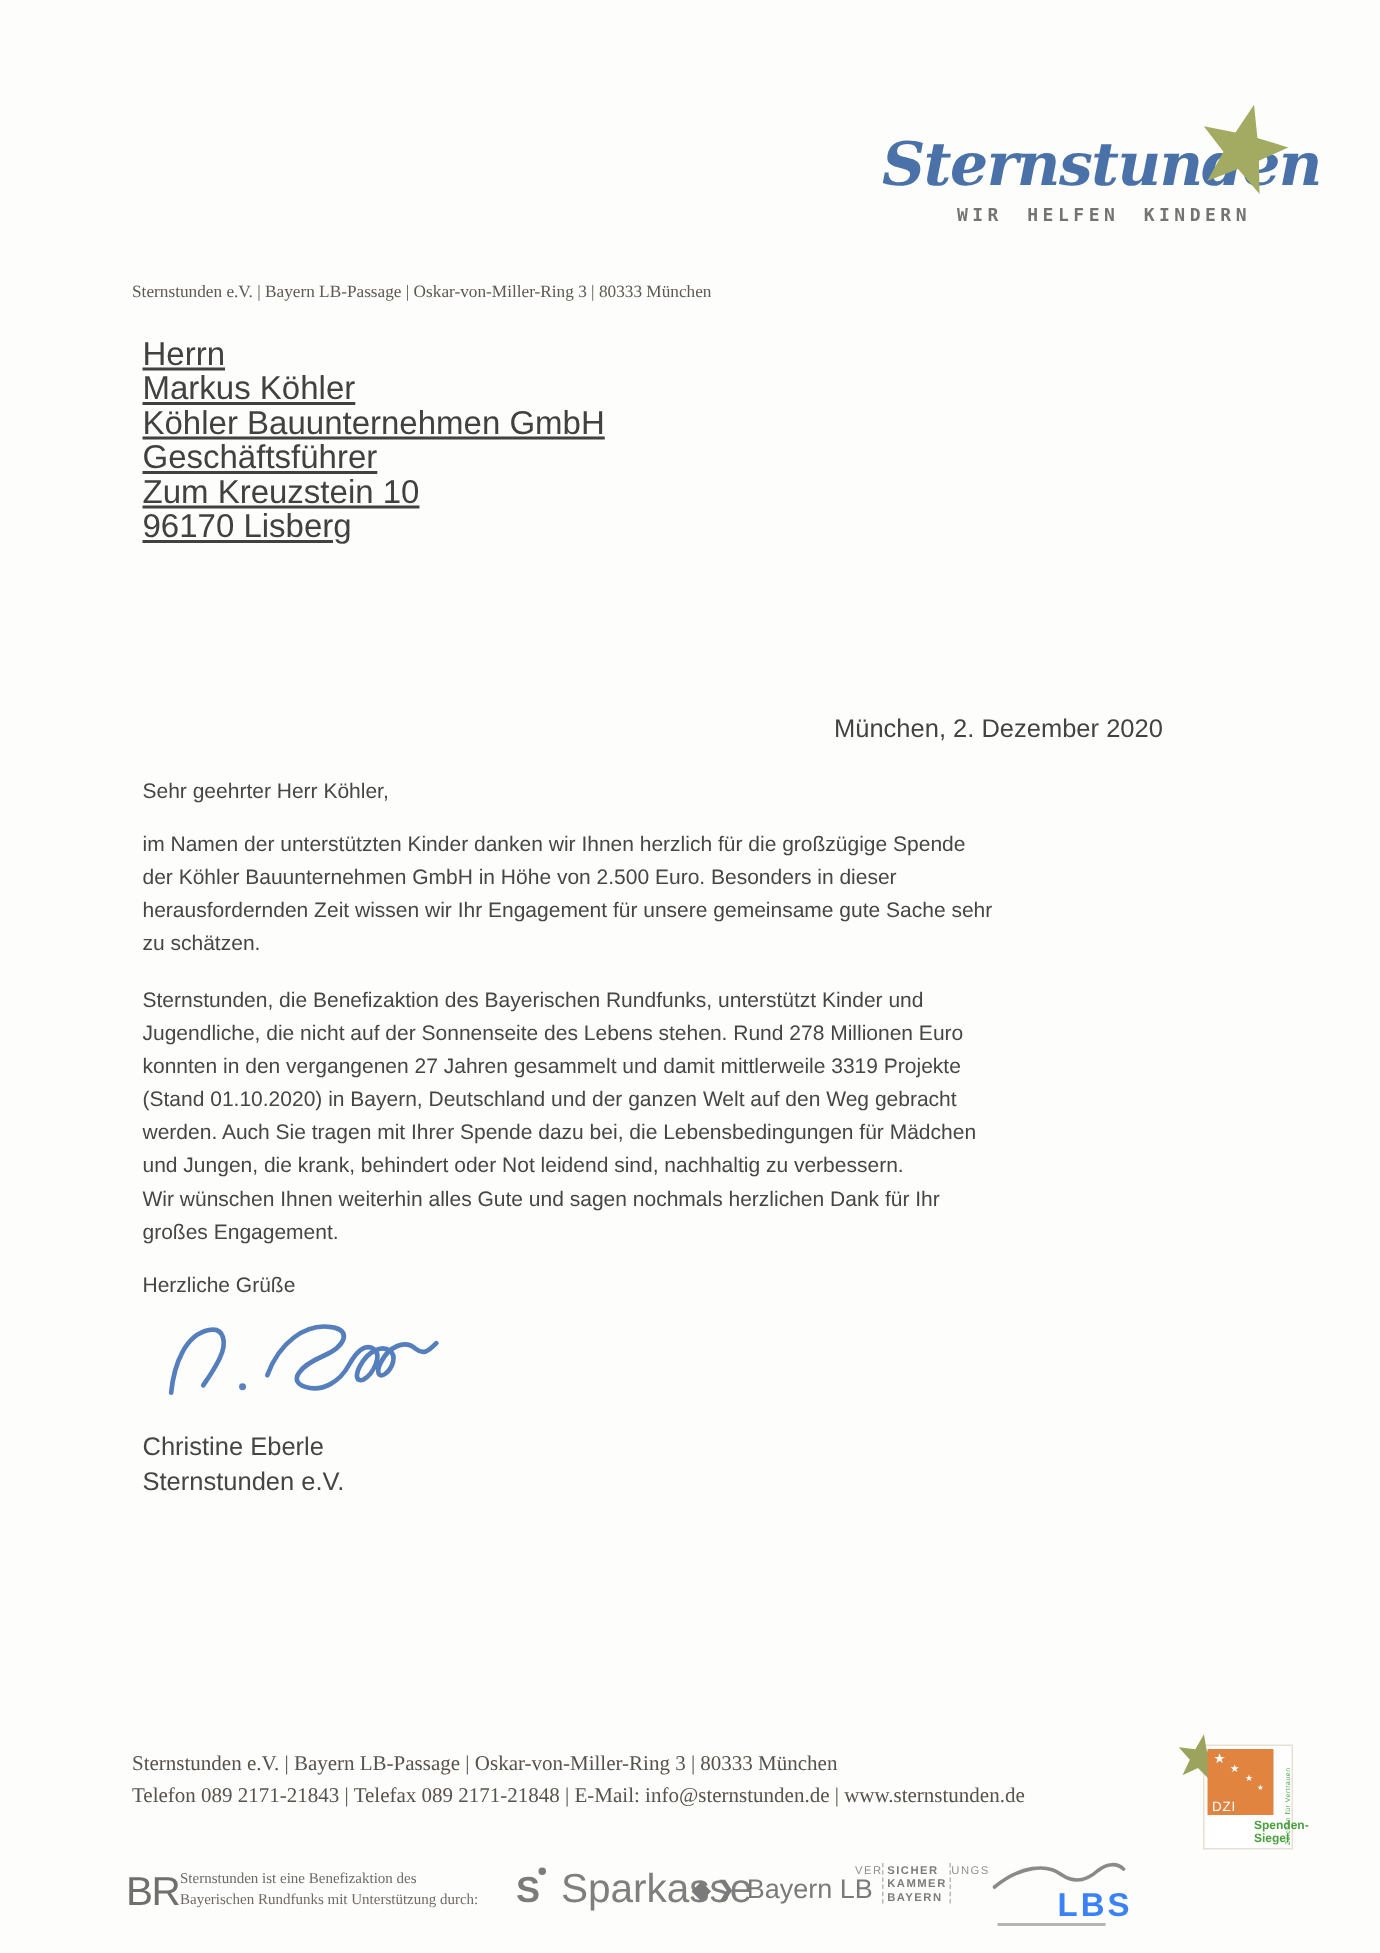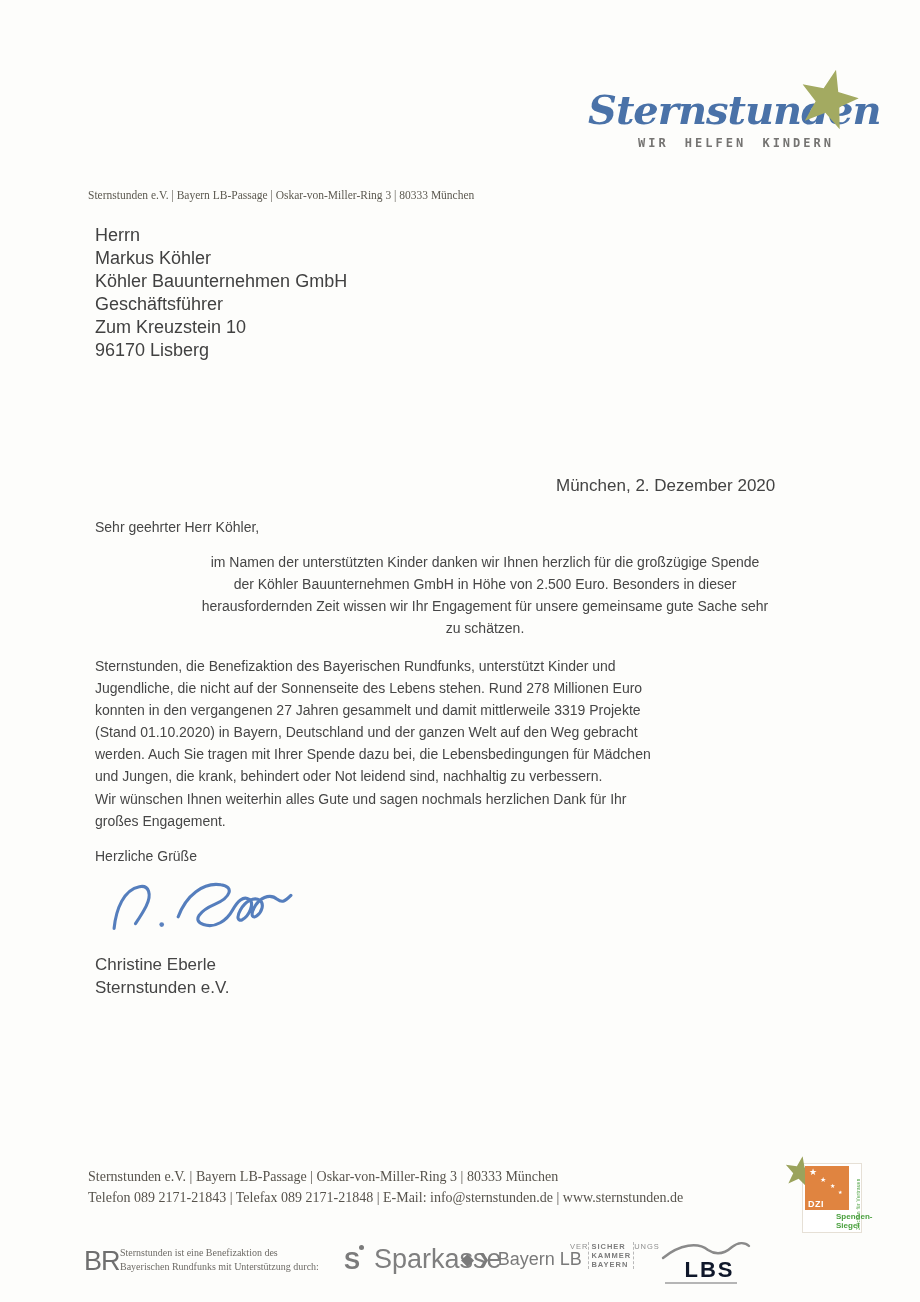--- a/index.html
+++ b/index.html
@@ -31,7 +31,7 @@
   }
 
   .recipient{
-    top:224px;left:95px;font-size:18px;line-height:23px;color:#414141;
+    top:224px;left:95px;font-size:22px;line-height:23px;color:#414141;text-decoration:underline;
   }
 
   .dateline{top:476px;left:556px;font-size:17px;color:#434343;text-align:right;}

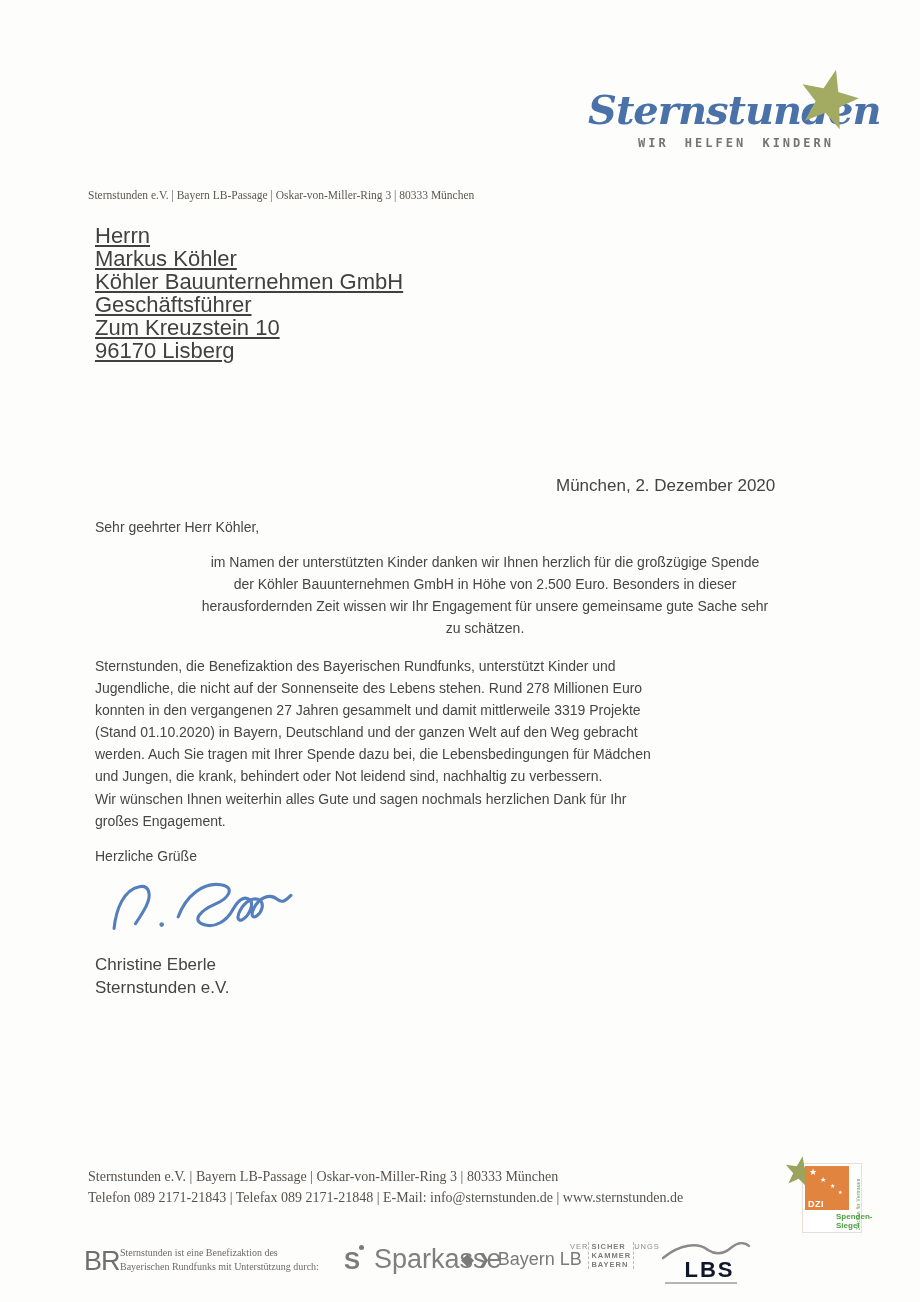--- a/index.html
+++ b/index.html
@@ -38,7 +38,7 @@
 
   .body-text{left:95px;width:780px;font-size:14px;line-height:22px;color:#464646;}
   .salutation{top:516px;}
-  .para-1{top:551px;text-align:center;}
+  .para-1{top:551px;}
   .para-2{top:655px;}
   .para-3{top:788px;}
   .closing{top:845px;}

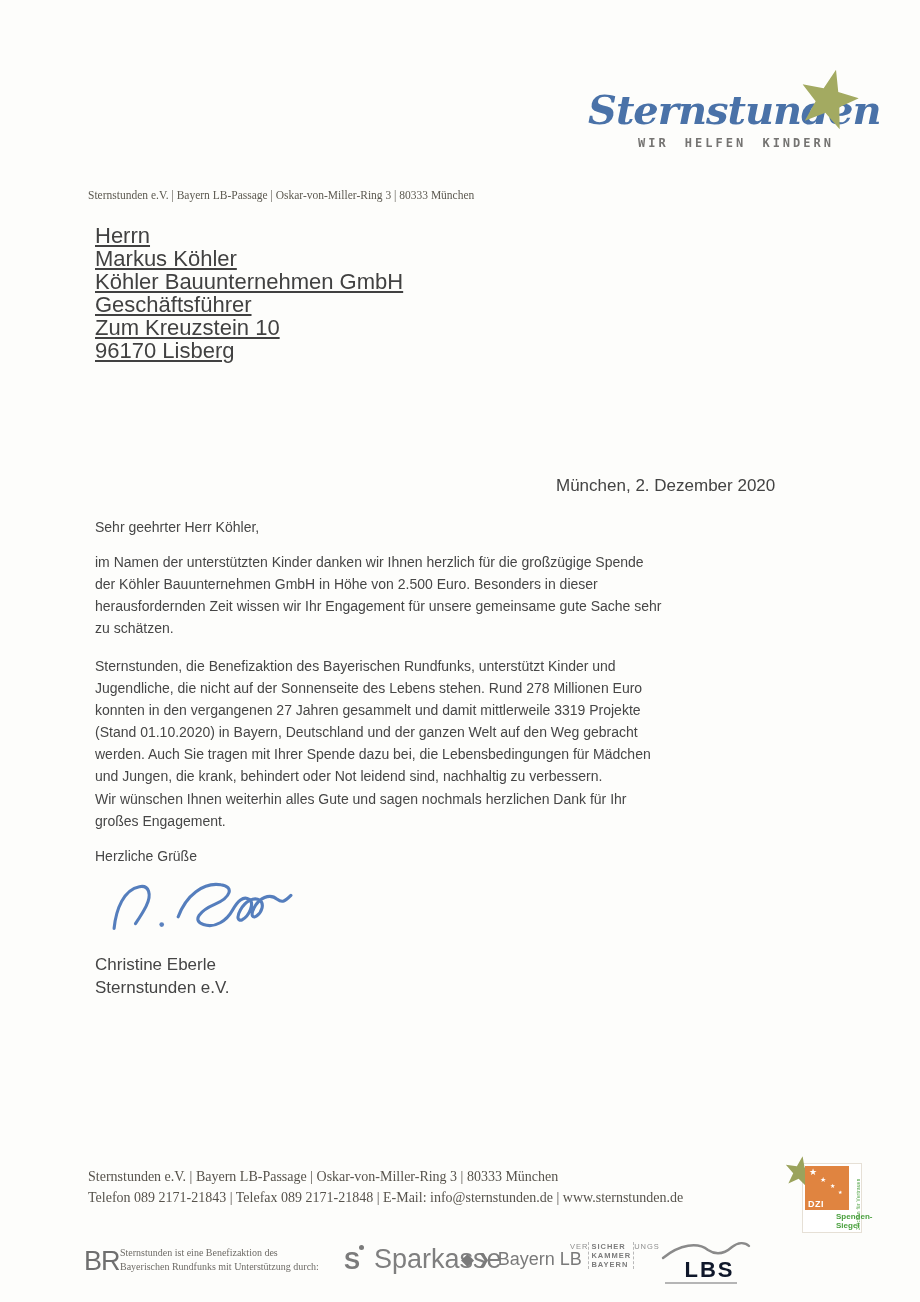--- a/index.html
+++ b/index.html
@@ -89,7 +89,7 @@
   .seal{top:1163px;left:802px;width:58px;height:68px;border:1px solid #e6e0d6;background:#fff;}
   .seal-box{position:absolute;left:2px;top:2px;width:44px;height:44px;background:#e08440;overflow:hidden;}
   .seal-star{position:absolute;color:#ffffff;line-height:1;}
-  .seal-dzi{position:absolute;left:3px;bottom:1px;color:#fff;font-weight:bold;font-size:9px;letter-spacing:.5px;}
+  .seal-dzi{position:absolute;left:3px;bottom:1px;color:#fff;font-weight:normal;font-size:9px;letter-spacing:.5px;}
   .seal-label{position:absolute;left:3px;top:48px;color:#4aa03e;font-size:8px;font-weight:bold;line-height:9px;margin-left:30px;}
   .seal-side{
     position:absolute;right:0px;top:2px;height:64px;color:#4aa03e;

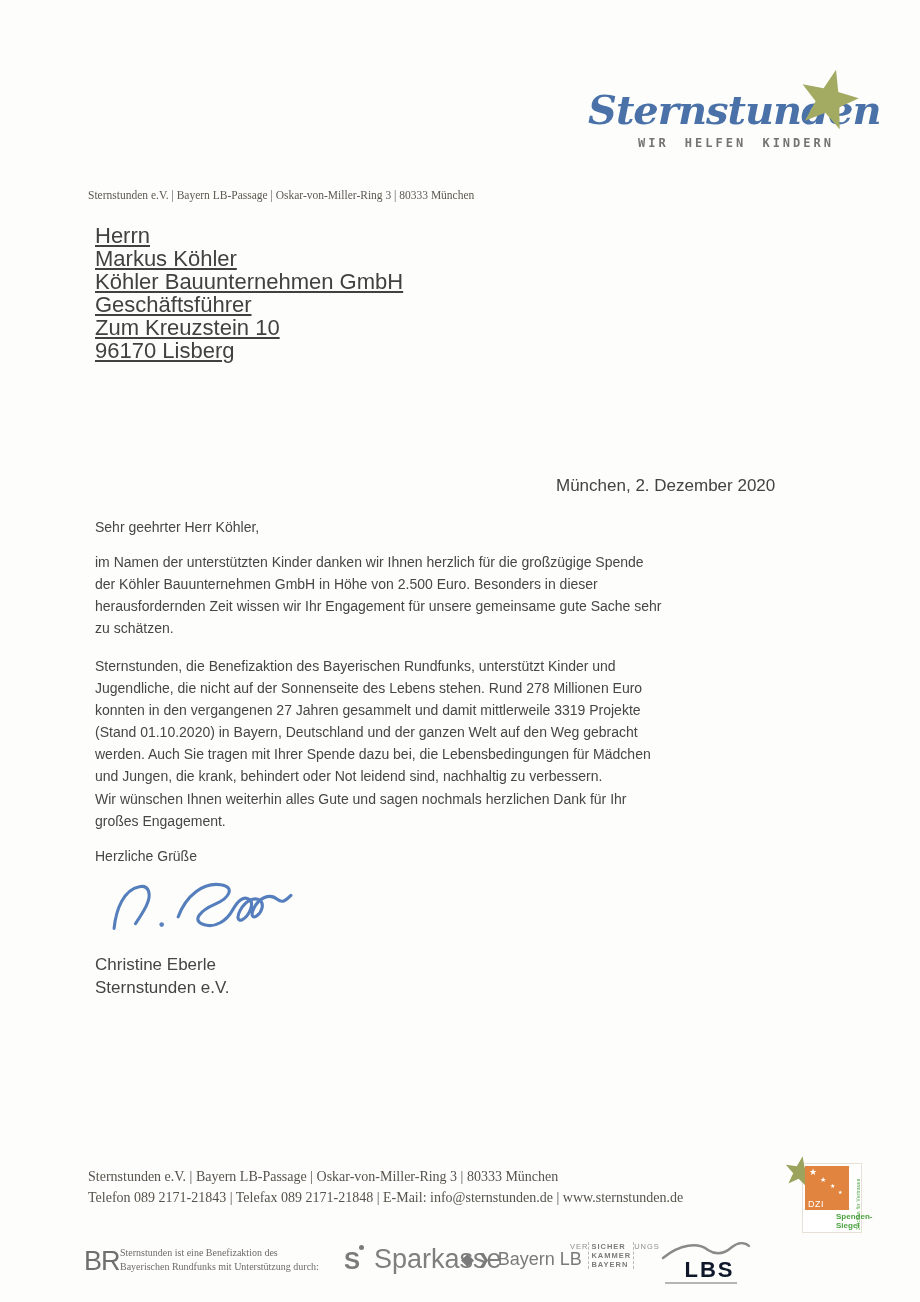--- a/index.html
+++ b/index.html
@@ -79,7 +79,7 @@
        font-size:7.5px;letter-spacing:1px;line-height:9px;}
   .vkb .vkb-mid{border-left:1px dashed #b9b9b9;border-right:1px dashed #b9b9b9;
        padding:0 2px;font-weight:bold;color:#7c7c7c;}
-  .lbs{position:absolute;left:660px;top:0;width:95px;text-align:center;color:#0f172a;}
+  .lbs{position:absolute;left:660px;top:0;width:95px;text-align:right;color:#3b82f6;}
   .lbs svg{display:block;}
   .lbs svg path{fill:none;stroke:#8a8a8a;stroke-width:2.4;stroke-linecap:round;}
   .lbs .lbs-label{font-size:22px;font-weight:bold;letter-spacing:2px;line-height:20px;margin-left:4px;}

